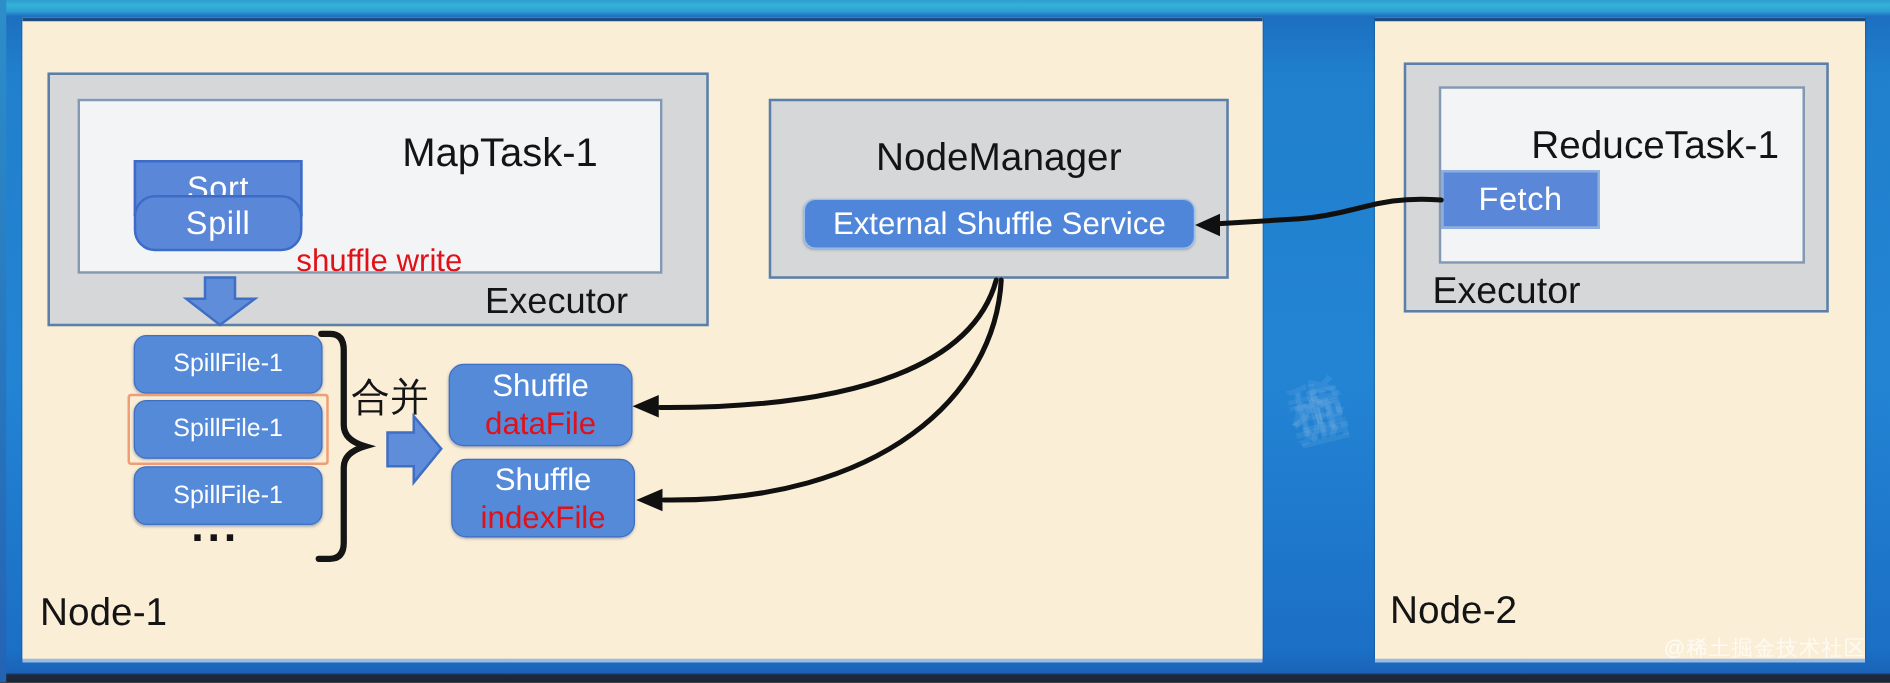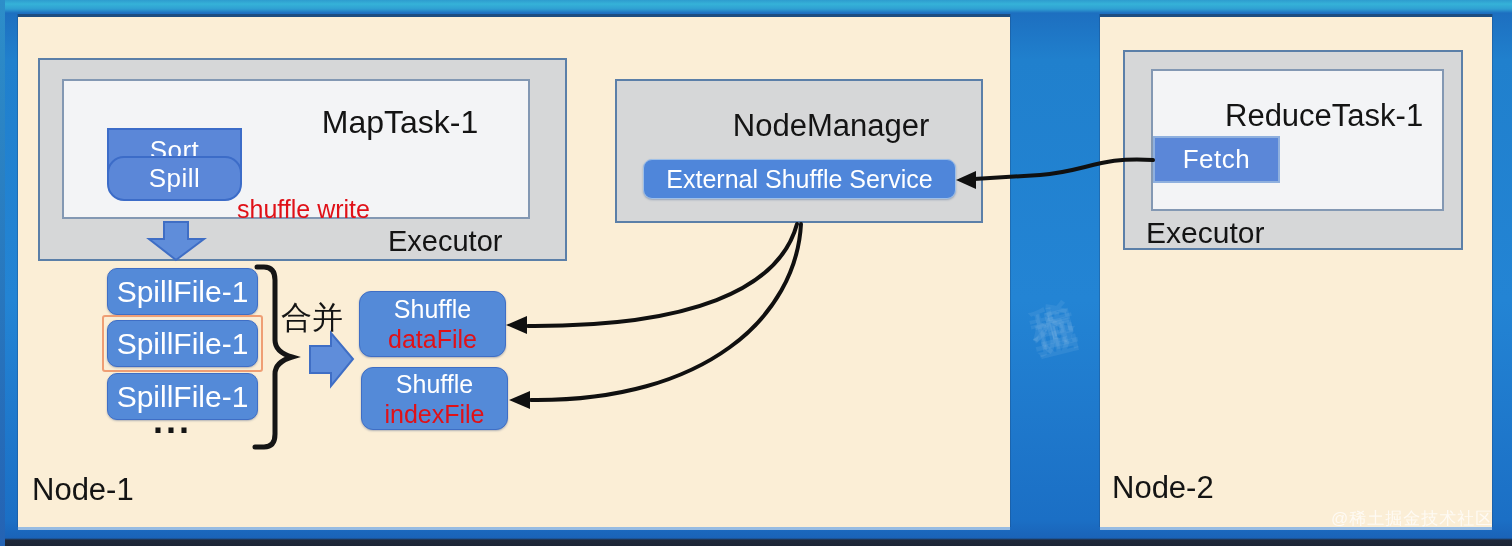--- a/index.html
+++ b/index.html
@@ -85,7 +85,7 @@
   </div>
 
   <div class="panel-gray" style="left:615px;top:79px;width:368px;height:144px;"></div>
-  <div class="t-black" style="left:615px;top:108px;width:368px;text-align:center;font-size:31px;padding-left:32px;">NodeManager</div>
+  <div class="t-black" style="left:615px;top:108px;width:368px;text-align:center;font-size:31px;">NodeManager</div>
   <div class="box-round" style="left:643px;top:159px;width:313px;height:40px;border-radius:9px;border-color:#9fc0e8;background:#4f86da;font-size:25px;">External Shuffle Service</div>
 
   <div class="t-black" style="left:32px;top:472px;font-size:31px;">Node-1</div>

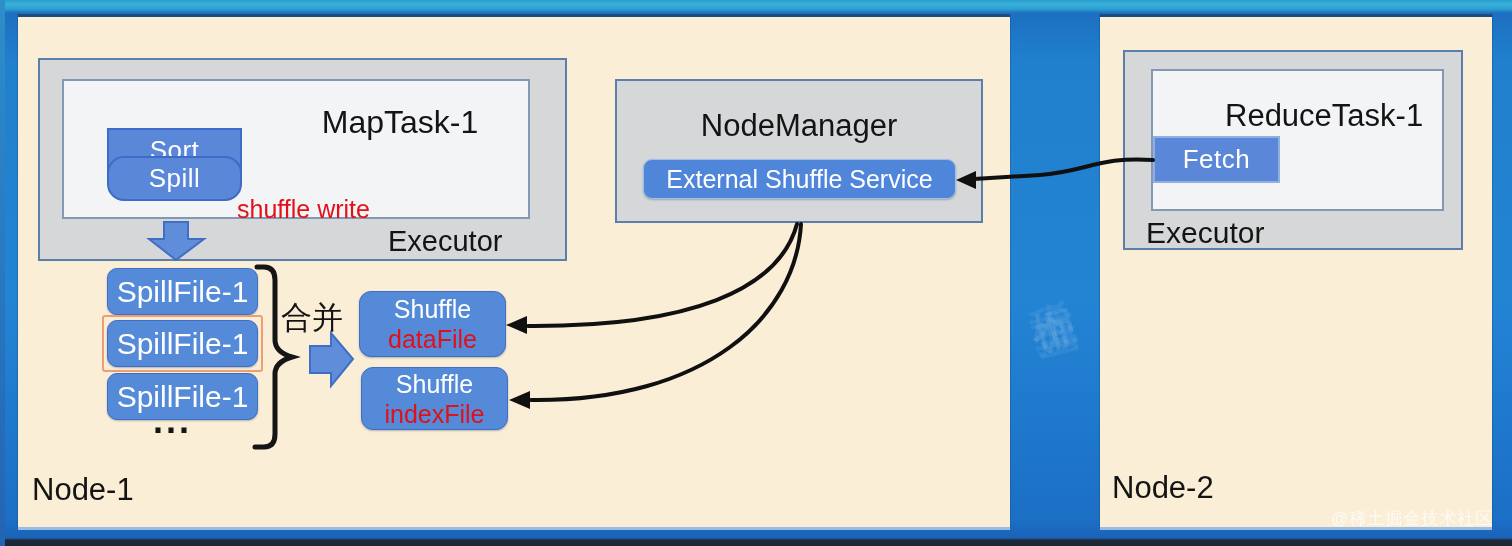--- a/index.html
+++ b/index.html
@@ -30,7 +30,7 @@
   }
   .box-round{
     position:absolute;background:#548ad8;border:1px solid #3f6ec5;border-radius:10px;box-sizing:border-box;
-    color:#fff;display:flex;align-items:center;justify-content:center;font-size:30px;
+    color:#fff;display:flex;align-items:center;justify-content:center;font-size:20px;
     box-shadow:0 1px 2px rgba(40,70,120,0.35);
   }
   .box-round-2l{flex-direction:column;line-height:30px;border-radius:12px;font-size:25px;}

